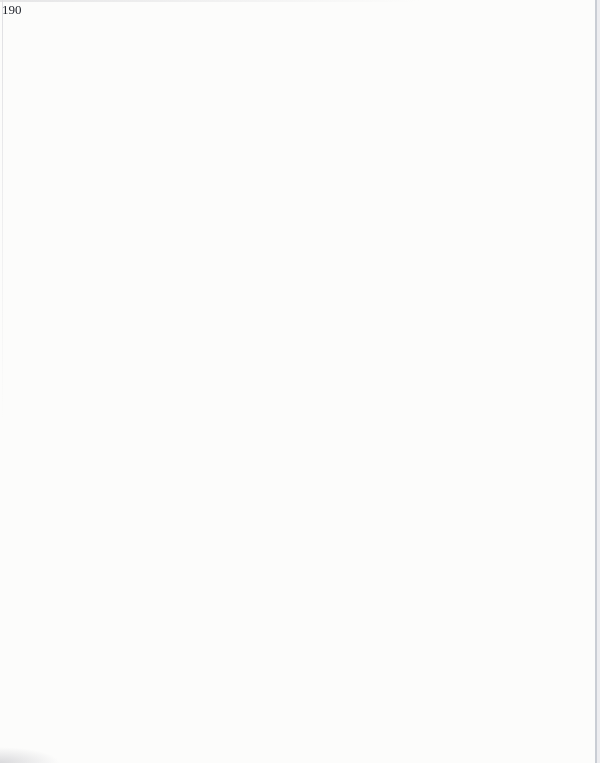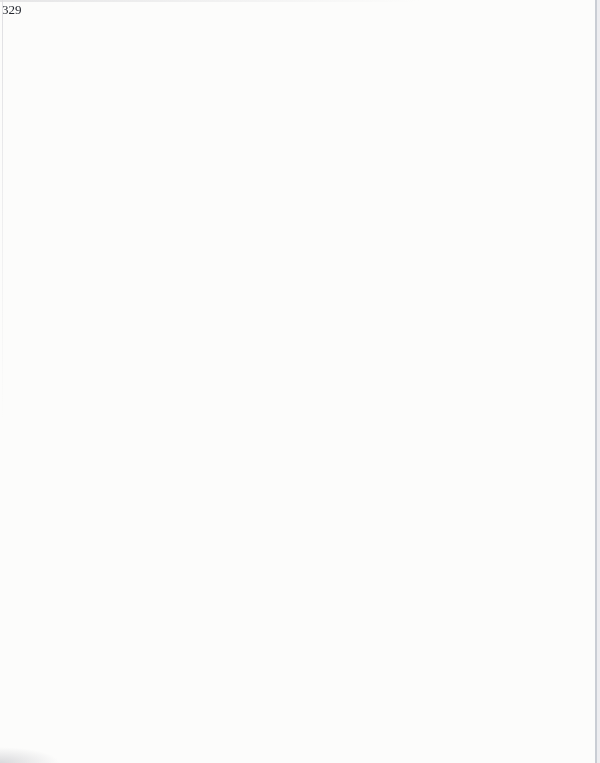--- a/index.html
+++ b/index.html
@@ -287,7 +287,7 @@
     <span class="num">5.3</span>
     <span class="label">油气站场</span>
     <span class="leader"></span>
-    <span class="page">329</span>
+    <span class="page">190</span>
   </div>
     </div>
 </div>

